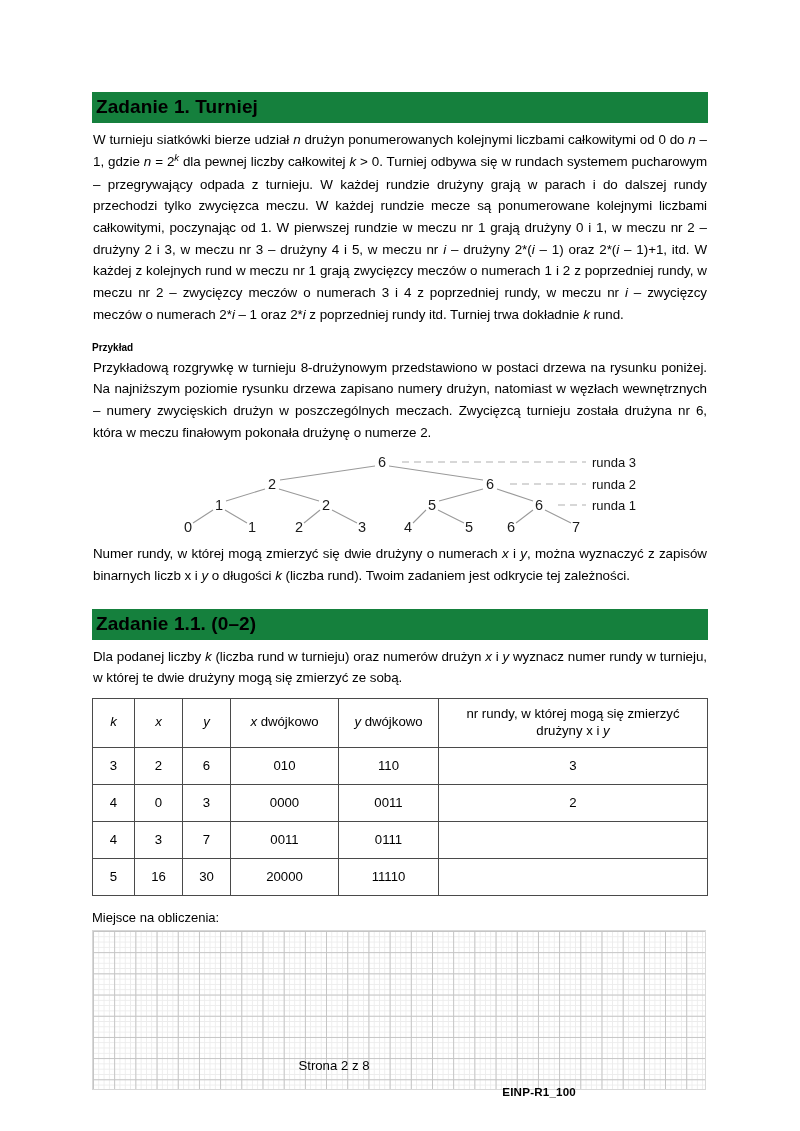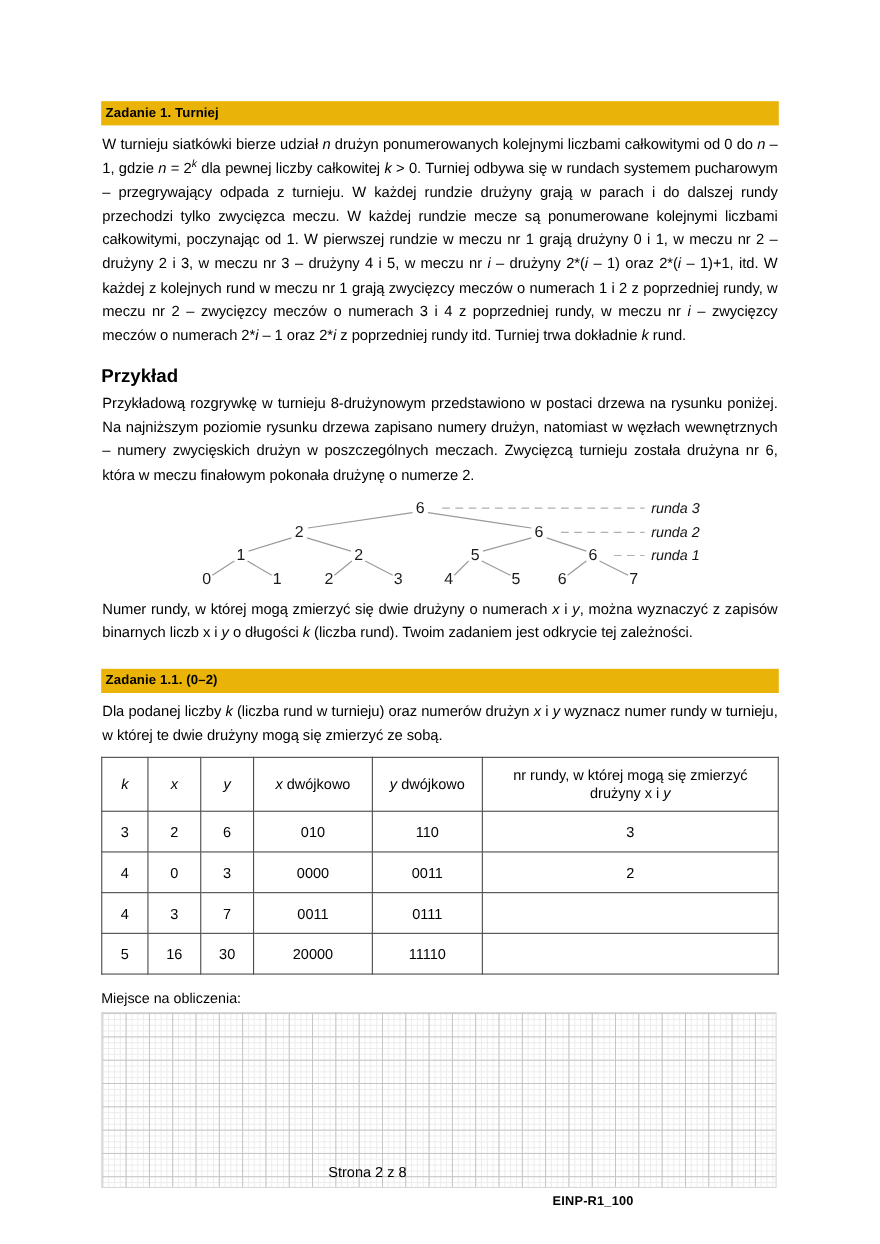--- a/index.html
+++ b/index.html
@@ -31,8 +31,8 @@
 
   
   .section-bar {
-    background: #eab308;
-    font-size: 12px;
+    background: #15803d;
+    font-size: 19px;
     font-weight: bold;
     padding: 3px 4px 4px 4px;
     line-height: 1.25;

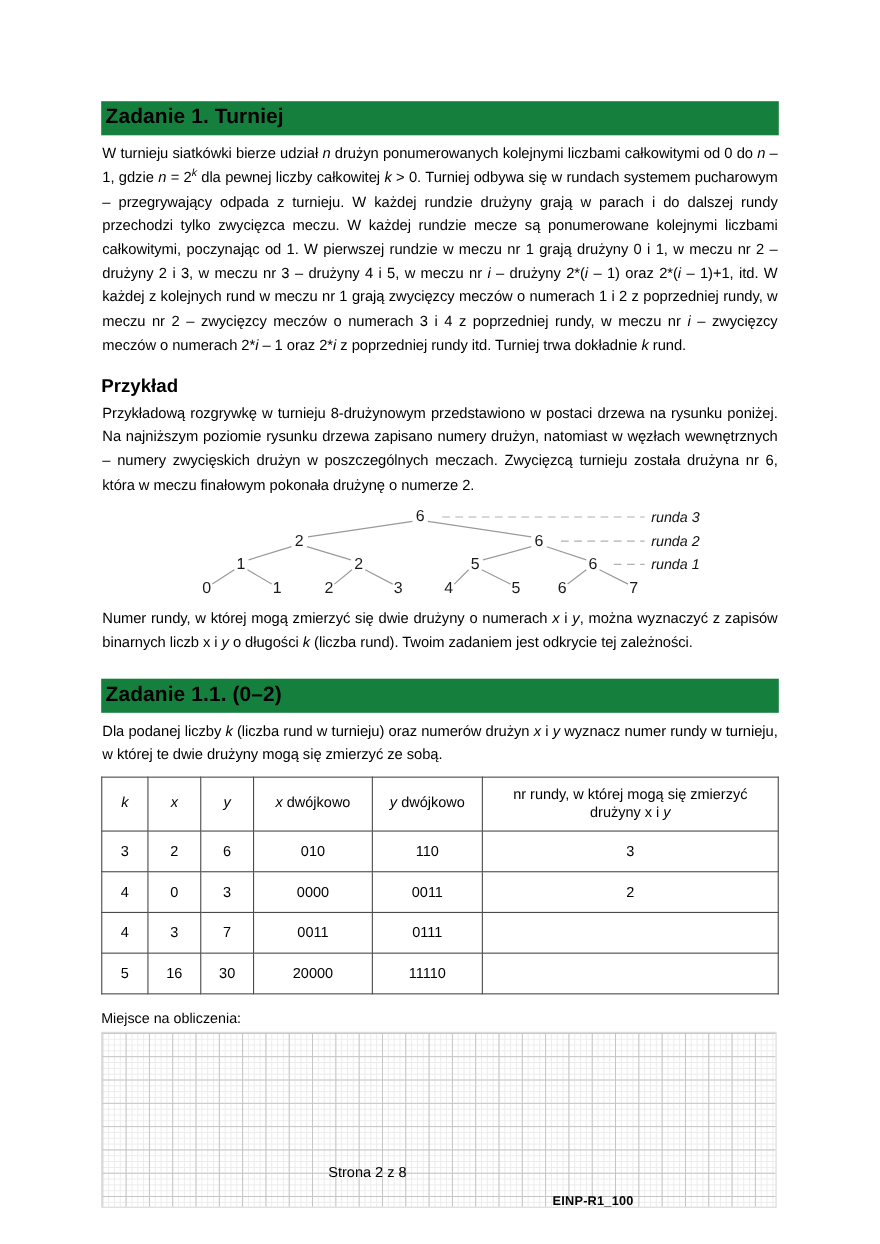--- a/index.html
+++ b/index.html
@@ -50,7 +50,7 @@
   }
   p.tight { margin-top: 4px; }
   .sub-head {
-    font-size: 17px;
+    font-size: 10px;
     font-weight: bold;
     margin: 16px 0 0 0;
   }

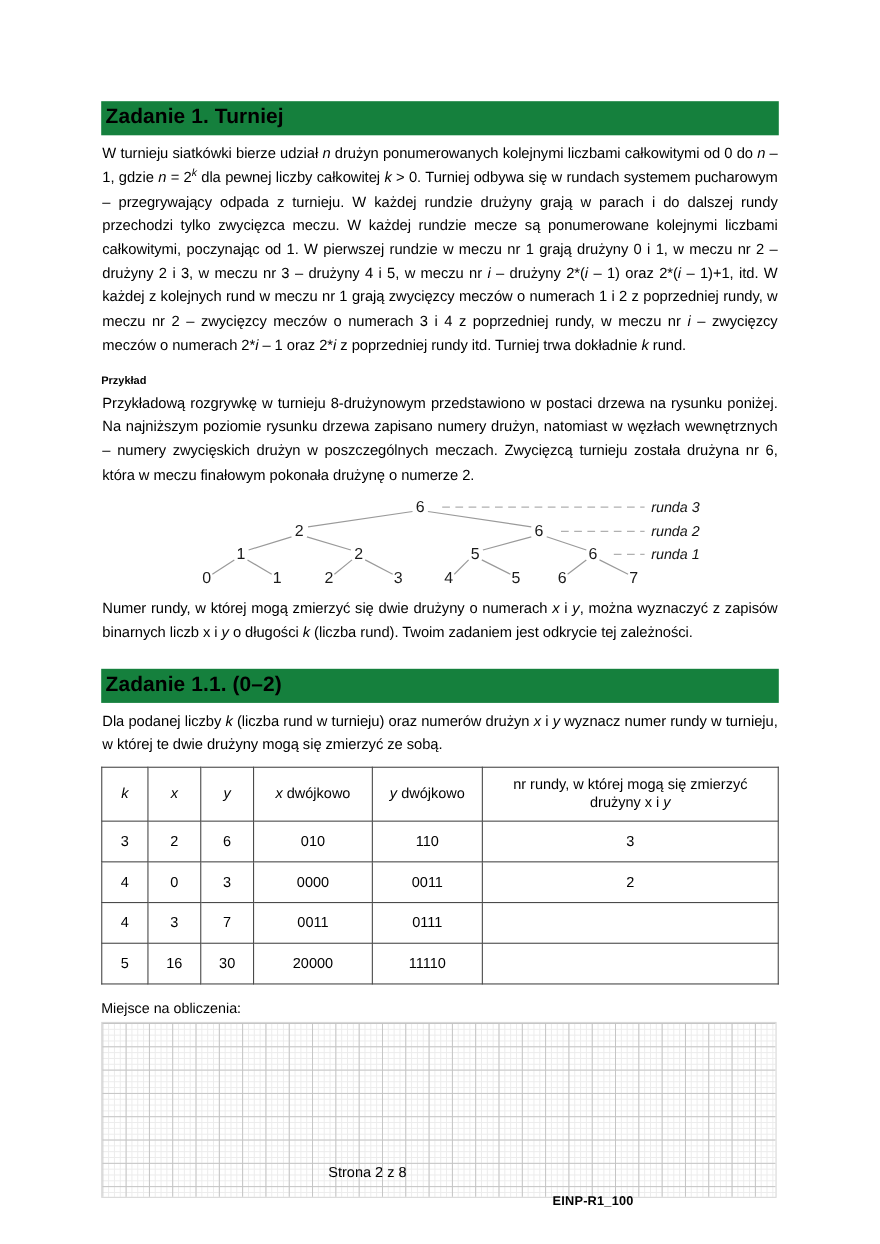--- a/index.html
+++ b/index.html
@@ -78,7 +78,6 @@
     color: #111;
     transform: translateY(-50%);
     white-space: nowrap;
-    font-style: italic;
   }
 
   

